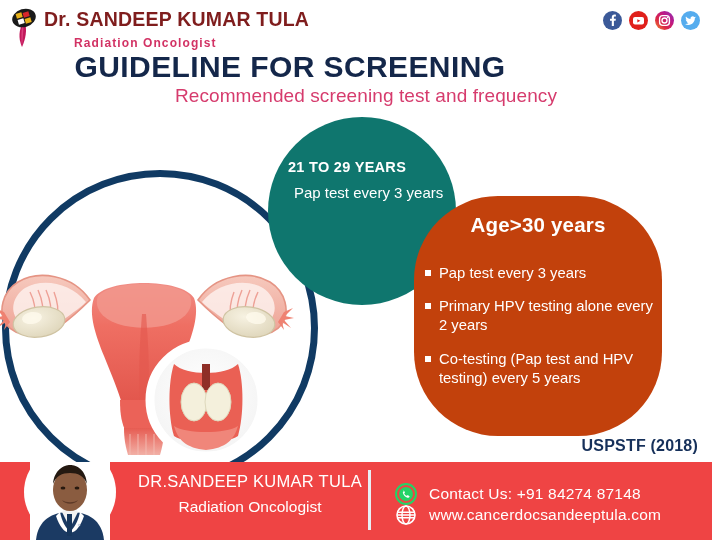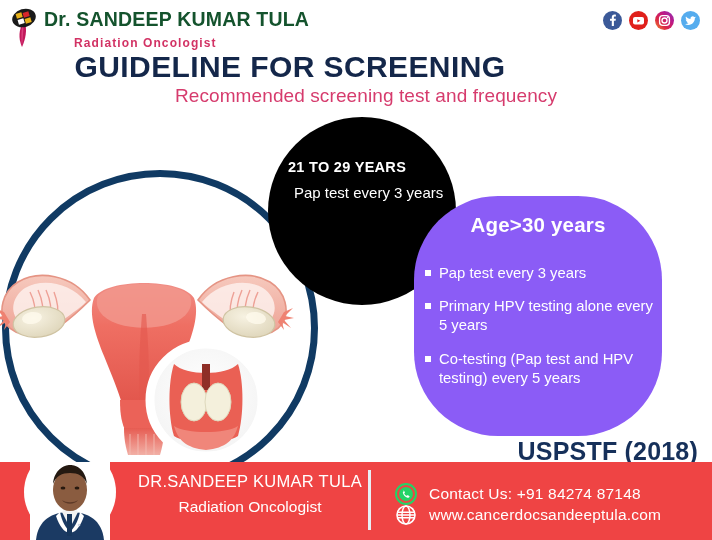--- a/index.html
+++ b/index.html
@@ -18,7 +18,7 @@
   #logo-mark{position:relative;width:30px;height:42px;flex:0 0 30px;margin-right:4px;}
   #brand-text{display:flex;flex-direction:column;line-height:1;}
   #brand-name{
-    font-size:19.5px;font-weight:bold;color:#14532d;letter-spacing:.2px;
+    font-size:19.5px;font-weight:bold;color:#7f1d1d;letter-spacing:.2px;
     white-space:nowrap;margin-top:4px;
   }
   #brand-sub{

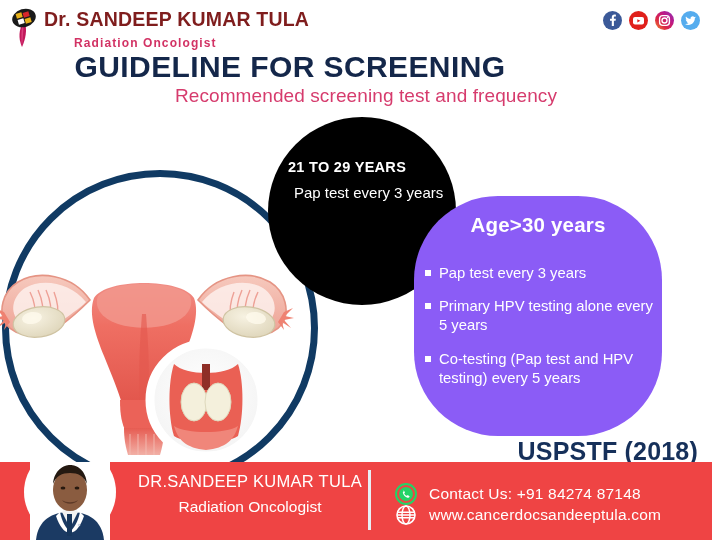--- a/index.html
+++ b/index.html
@@ -49,7 +49,7 @@
   
   #circle-small{
     position:absolute;left:268px;top:117px;width:188px;height:188px;border-radius:50%;
-    background:#000000;
+    background:#0f766e;
   }
   #circle-small .hd{
     position:absolute;left:20px;top:42px;width:160px;

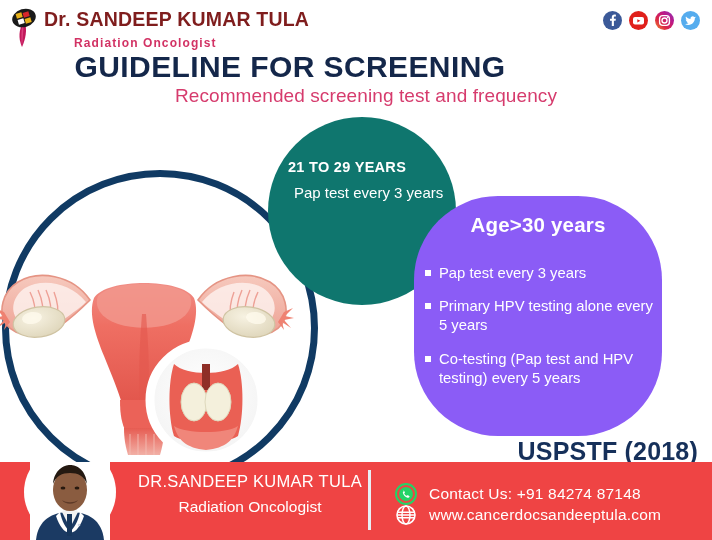--- a/index.html
+++ b/index.html
@@ -63,7 +63,7 @@
   
   #panel-big{
     position:absolute;left:414px;top:196px;width:248px;height:240px;
-    background:#8b5cf6;border-radius:84px;
+    background:#c2410c;border-radius:84px;
   }
   #panel-big .hd{
     position:absolute;left:0;top:17px;width:248px;text-align:center;

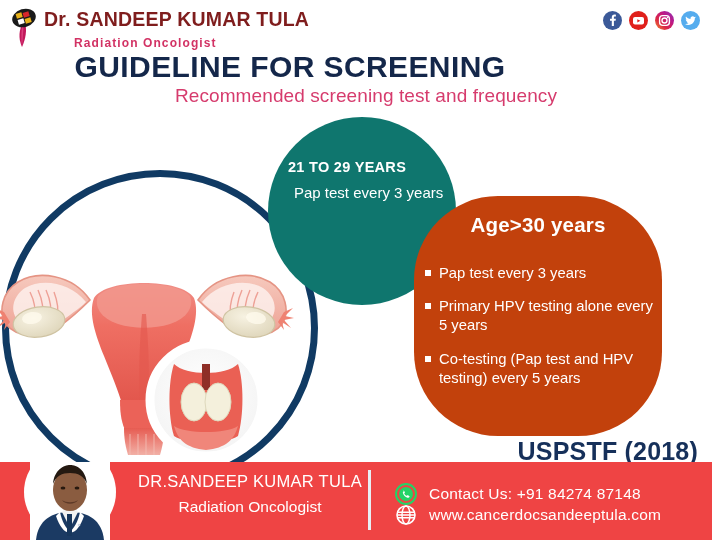--- a/index.html
+++ b/index.html
@@ -261,7 +261,7 @@
     <div class="hd">Age&gt;30 years</div>
     <ul>
       <li>Pap test every 3 years</li>
-      <li>Primary  HPV testing alone every 5    years</li>
+      <li>Primary  HPV testing alone every 2    years</li>
       <li>Co-testing  (Pap test and HPV testing) every 5 years</li>
     </ul>
   </div>

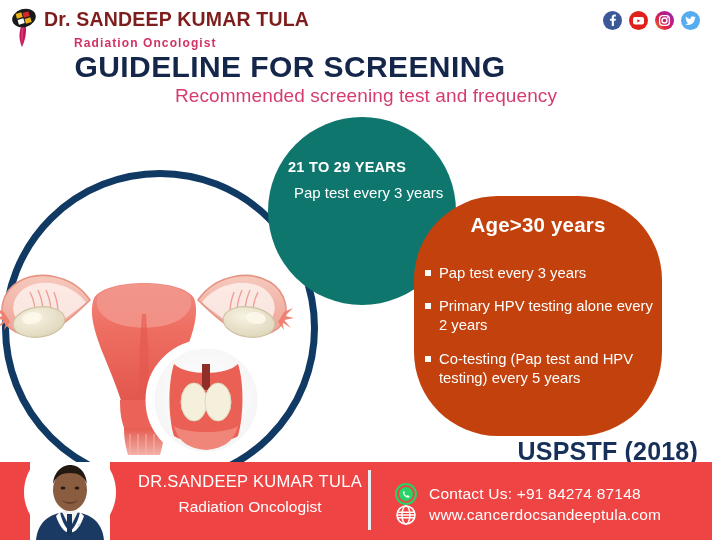--- a/index.html
+++ b/index.html
@@ -87,7 +87,7 @@
   
   #source{
     position:absolute;right:14px;top:437px;
-    font-size:25px;font-weight:bold;color:#16305a;letter-spacing:.2px;
+    font-size:16px;font-weight:bold;color:#16305a;letter-spacing:.2px;
   }
 
   

